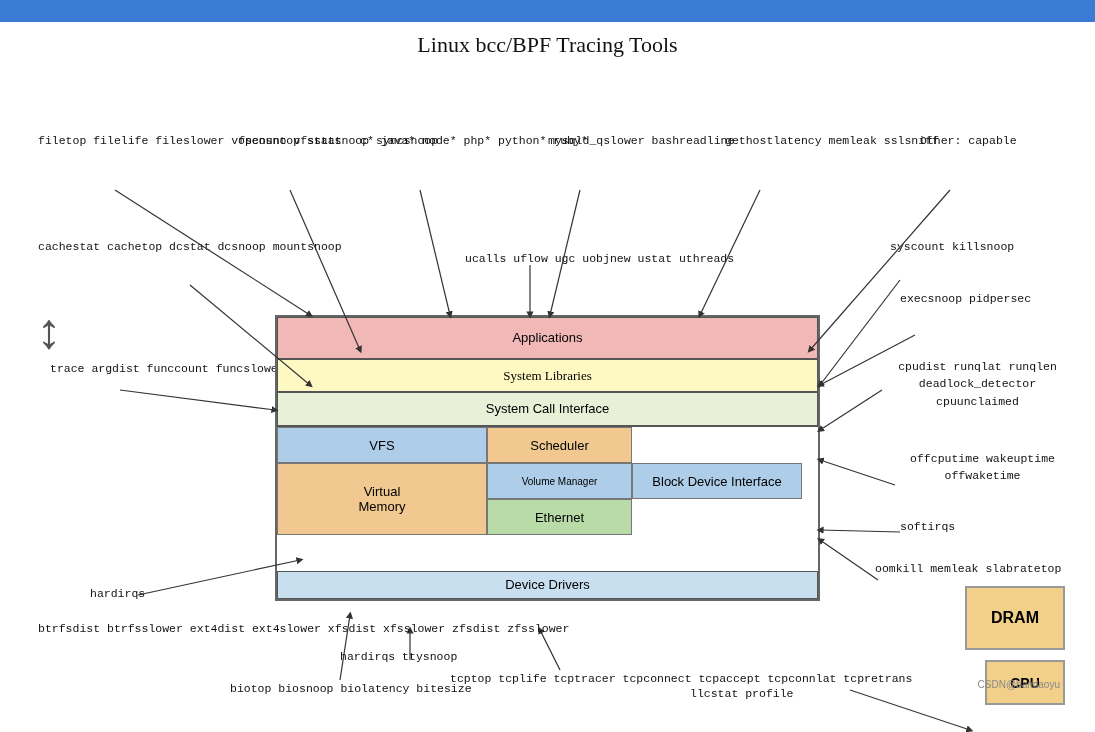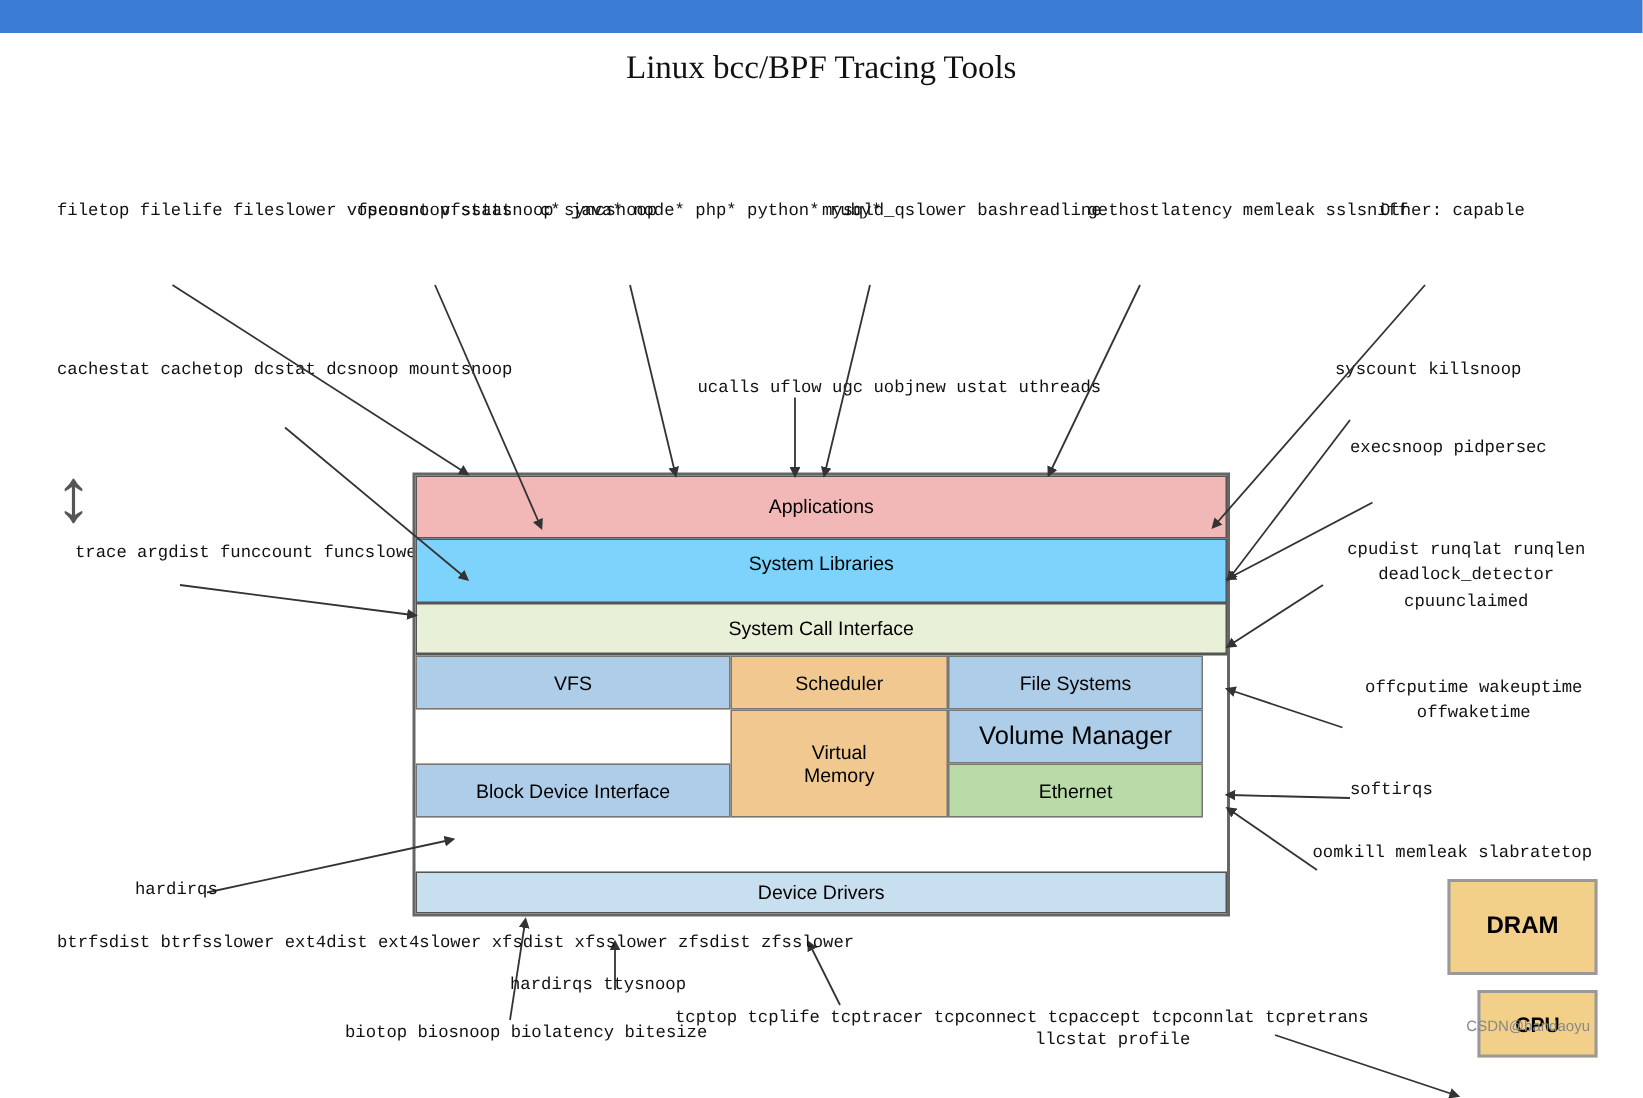--- a/index.html
+++ b/index.html
@@ -70,9 +70,10 @@
     }
 
     .layer-syslibs {
-      background: #7dd3fc;
-      height: 43px;
+      background: #fef9c3;
+      height: 33px;
       line-height: 20px;
+      font-family: Liberation Serif, serif;
     }
 
     .layer-syscall {

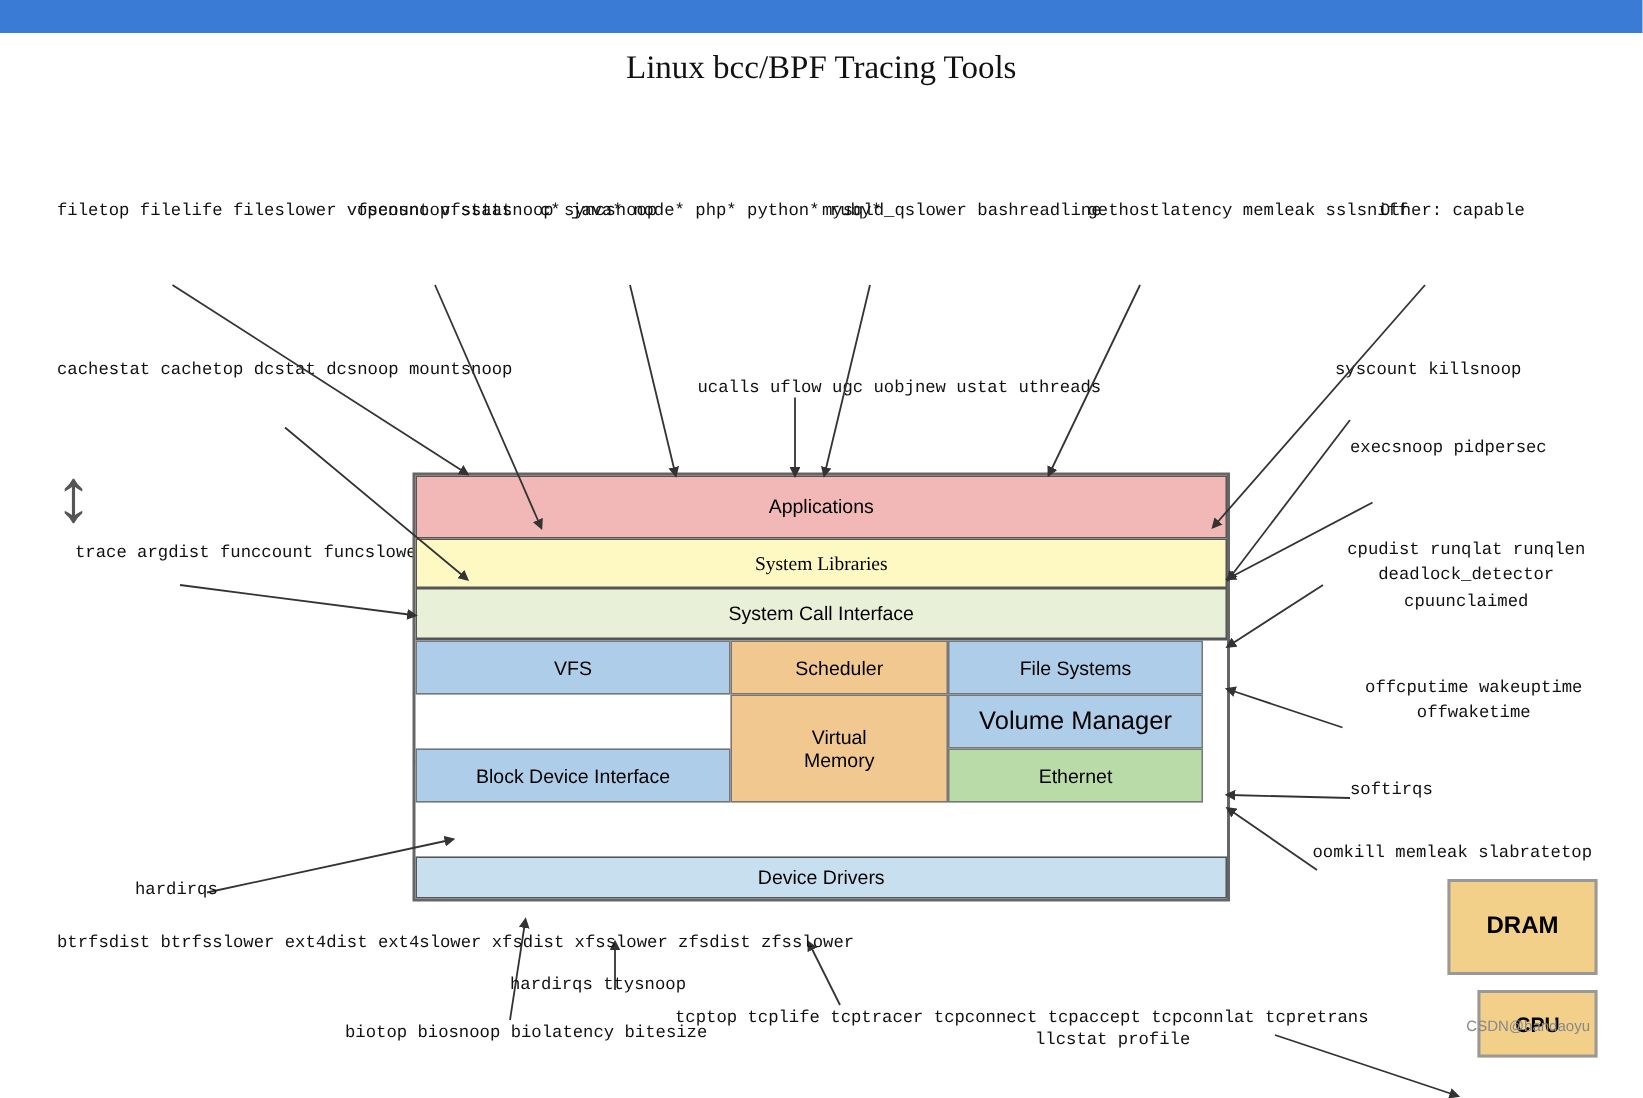--- a/index.html
+++ b/index.html
@@ -280,7 +280,6 @@
         <div class="box-col1r1">VFS</div>
         <div class="box-col3r1">Scheduler</div>
 
-        <div class="box-col1r2">File Systems</div>
         <div class="box-col2r2">TCP/UDP</div>
         <div class="box-col3r23" style="text-align:center; white-space:pre-line;">Virtual
 Memory</div>

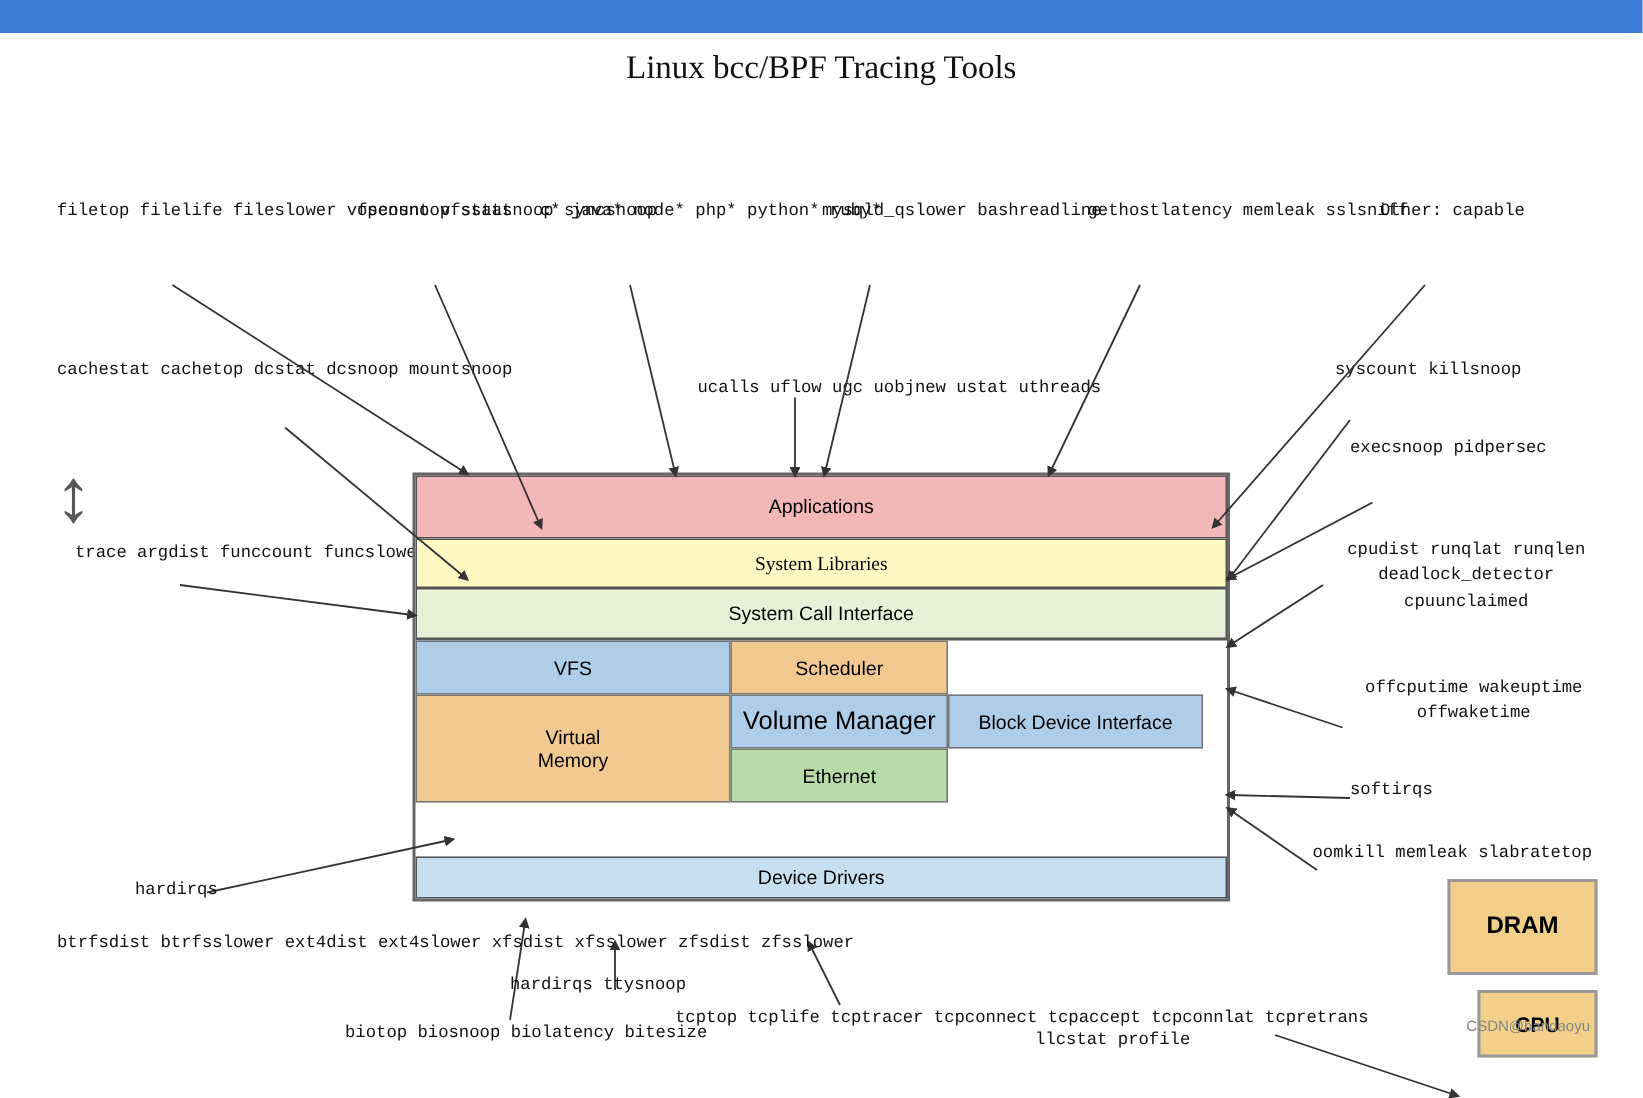--- a/index.html
+++ b/index.html
@@ -158,7 +158,7 @@
     .box-col1r2 { background: #aecde8; border: 1px solid #777; display:flex; align-items:center; justify-content:center; font-size:13px; font-family:Arial,sans-serif; font-weight:500; }
     .box-col2r2 { background: #b8dba8; border: 1px solid #777; display:flex; align-items:center; justify-content:center; font-size:13px; font-family:Arial,sans-serif; font-weight:500;margin-top:44px; }
     .box-col3r23 { background: #f0c890; border: 1px solid #777; display:flex; align-items:center; justify-content:center; font-size:13px; font-family:Arial,sans-serif; font-weight:500; grid-row: span 2; }
-    .box-col1r3 { background: #aecde8; border: 1px solid #777; display:flex; align-items:center; justify-content:center; font-size:17px; font-family:Arial,sans-serif; font-weight:500; }
+    .box-col1r3 { background: #aecde8; border: 1px solid #777; display:flex; align-items:center; justify-content:center; font-size:10px; font-family:Arial,sans-serif; font-weight:500; }
     .box-col2r3 { background: #b8dba8; border: 1px solid #777; display:flex; align-items:center; justify-content:center; font-size:13px; font-family:Arial,sans-serif; font-weight:500; }
     .box-col1r4 { background: #aecde8; border: 1px solid #777; display:flex; align-items:center; justify-content:center; font-size:13px; font-family:Arial,sans-serif; font-weight:500; }
     .box-col2r4 { background: #b8dba8; border: 1px solid #777; display:flex; align-items:center; justify-content:center; font-size:13px; font-family:Arial,sans-serif; font-weight:500; }

